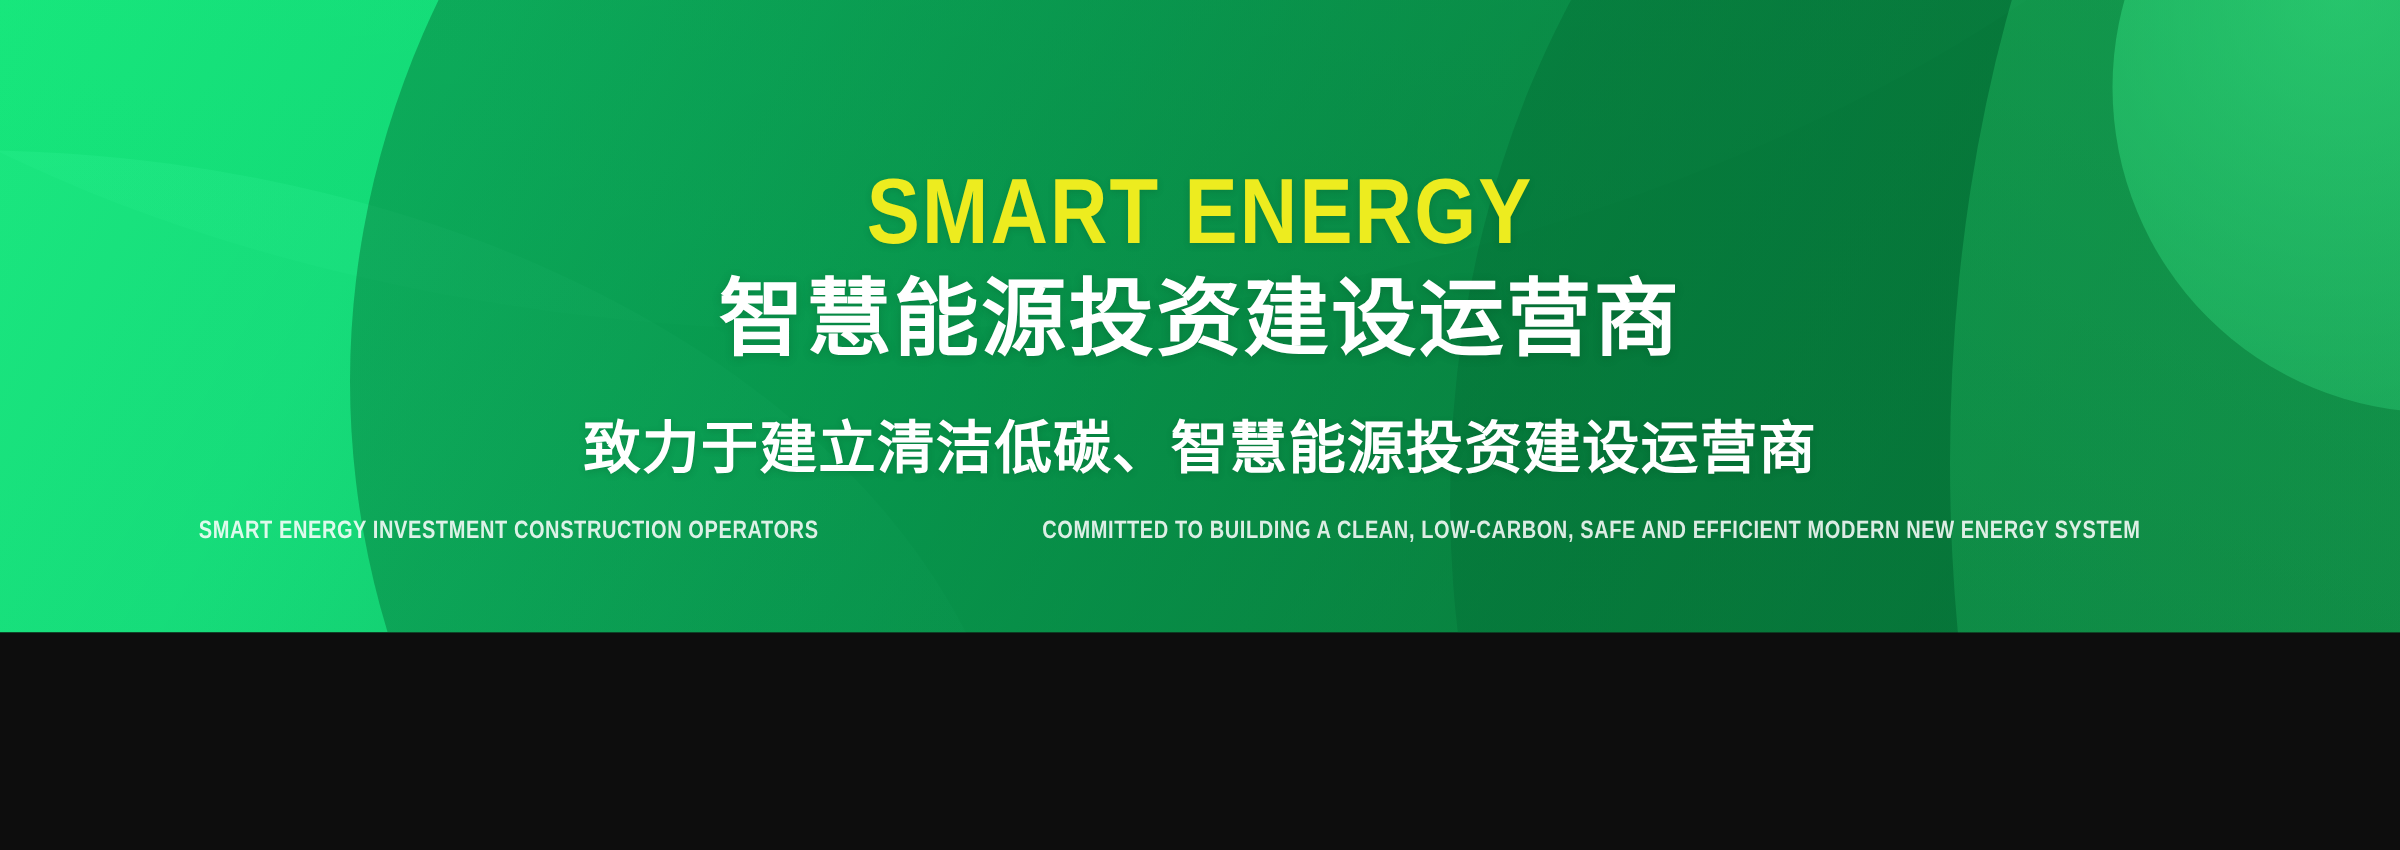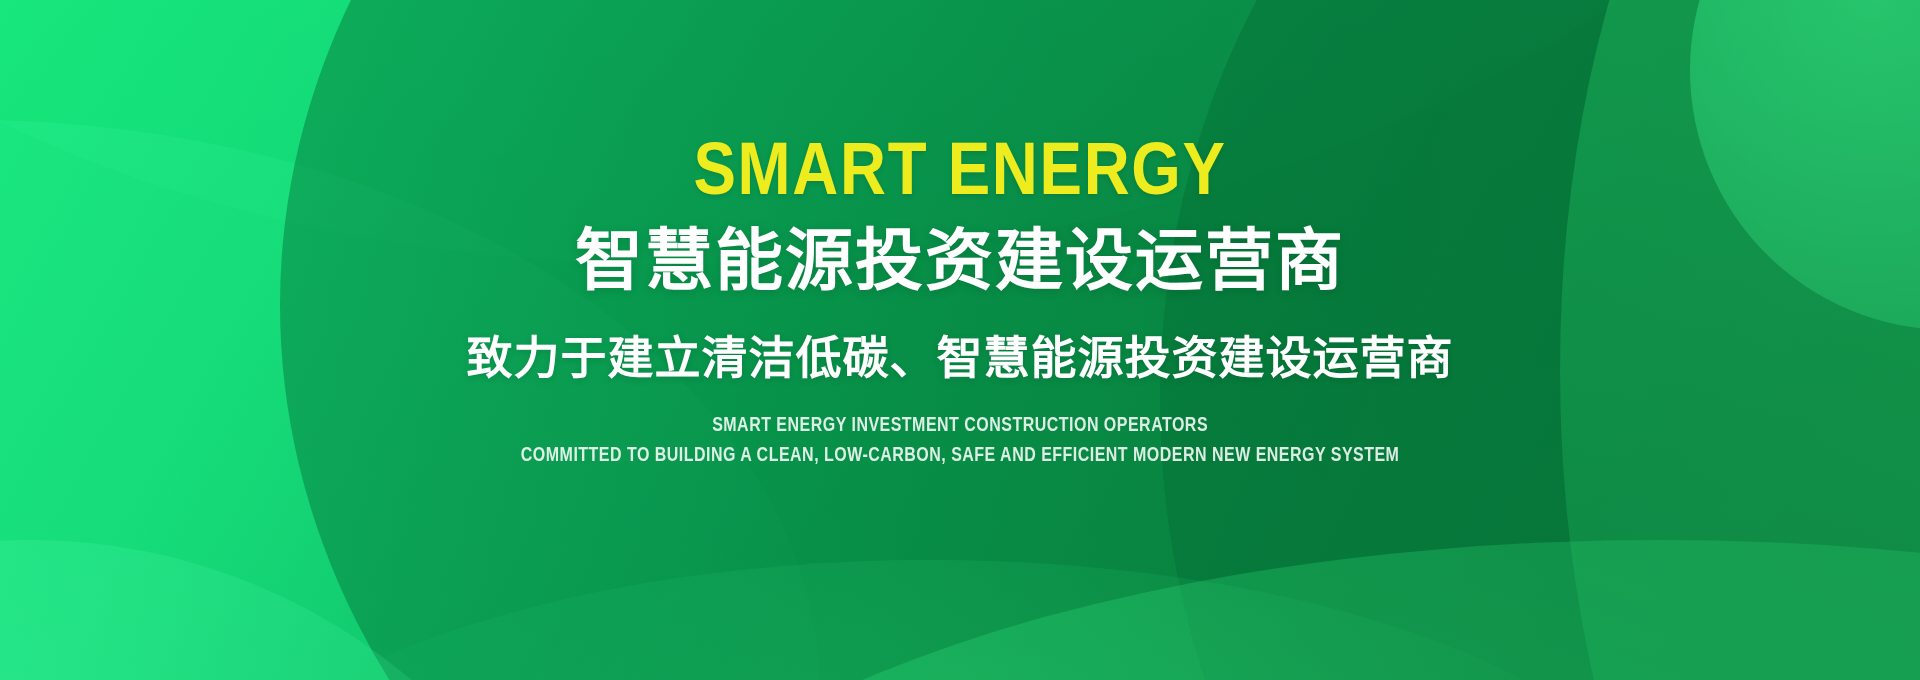--- a/index.html
+++ b/index.html
@@ -12,7 +12,7 @@
   .banner {
     position: relative;
     width: 1920px;
-    height: 680px;
+    height: 506px;
     overflow: hidden;
     font-family: "Liberation Sans", "DejaVu Sans", sans-serif;
     background: linear-gradient(118deg, #13e478 0%, #10d874 18%, #0cba62 42%, #0f9c4e 66%, #128b45 84%, #15853f 100%);

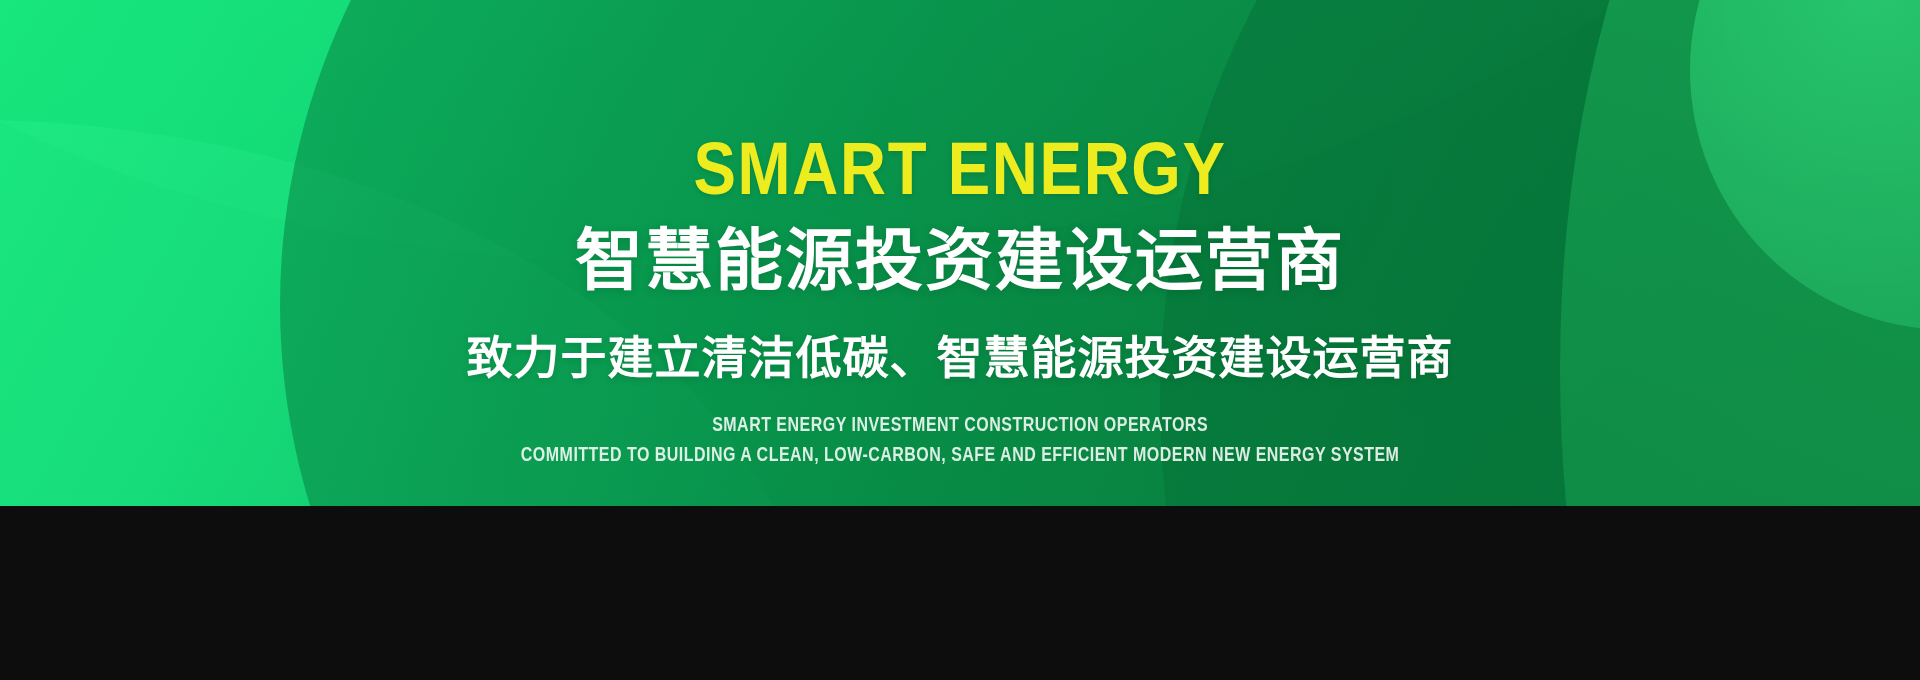--- a/index.html
+++ b/index.html
@@ -147,6 +147,7 @@
     color: #ffffff;
     white-space: nowrap;
     text-shadow: 0 2px 8px rgba(0,60,25,0.22);
+    font-family: Liberation Mono, monospace;
   }
 
   .subtitle-cn {

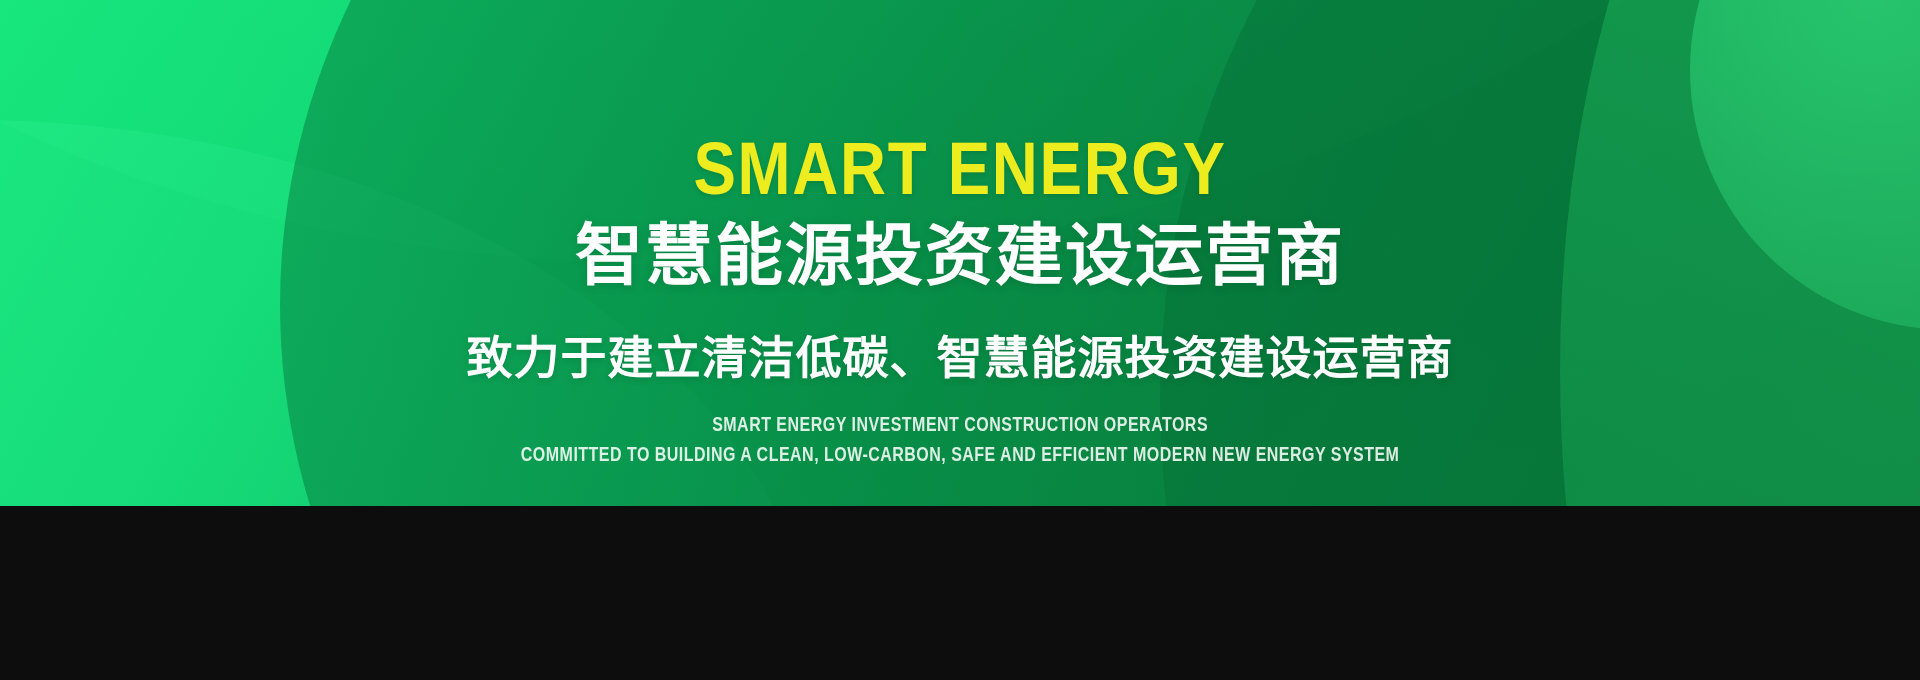--- a/index.html
+++ b/index.html
@@ -164,7 +164,8 @@
   .caption-block {
     margin-top: 26px;
     display: flex;
-    flex-direction: column;
+    flex-direction: row;
+    align-items: center;
     gap: 7px;
   }
 

